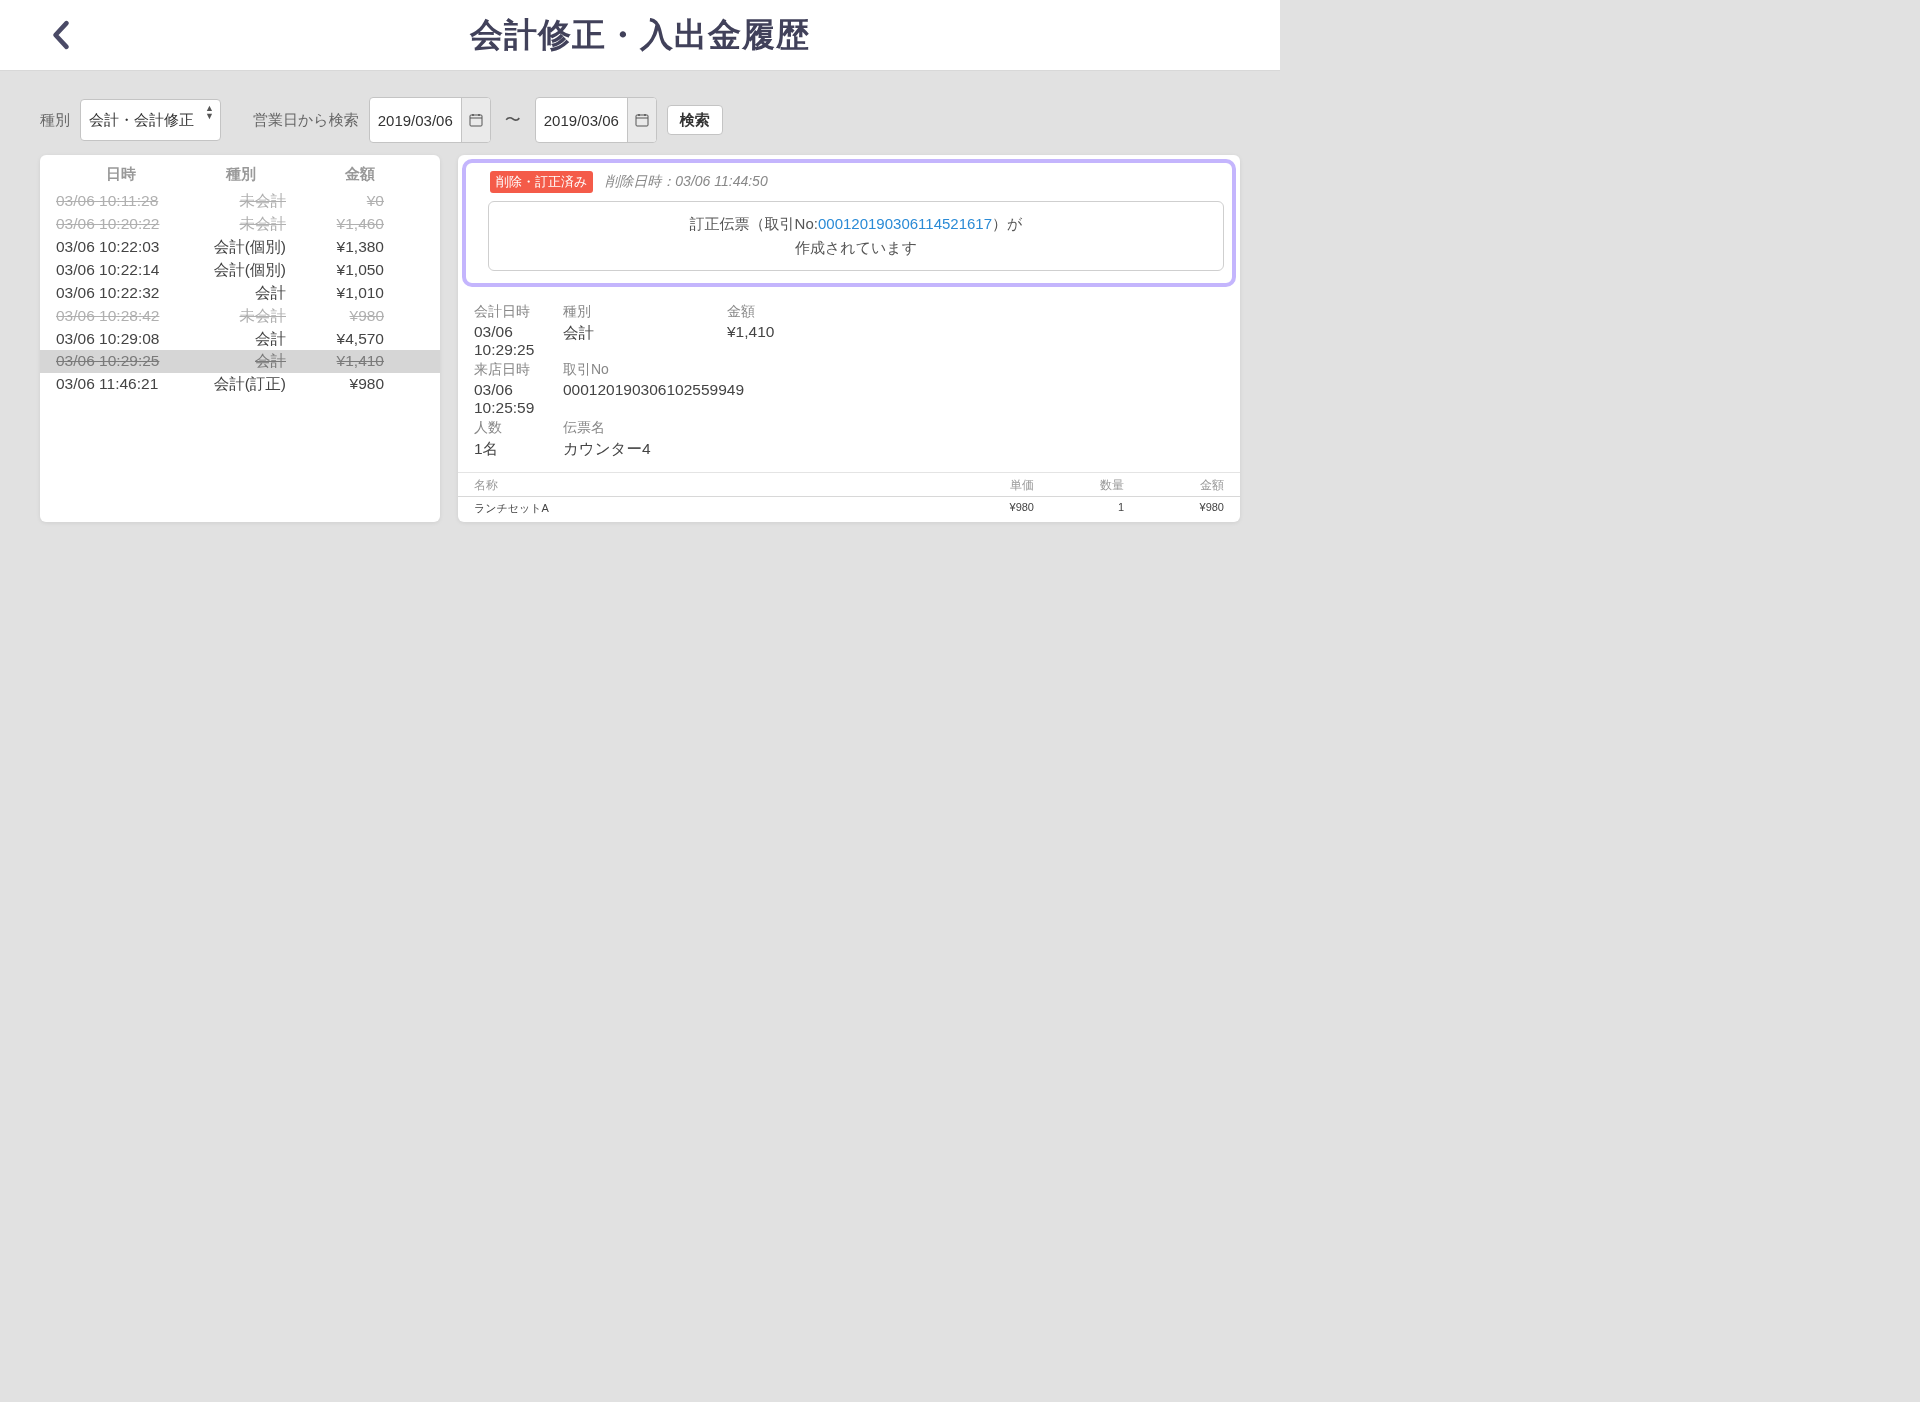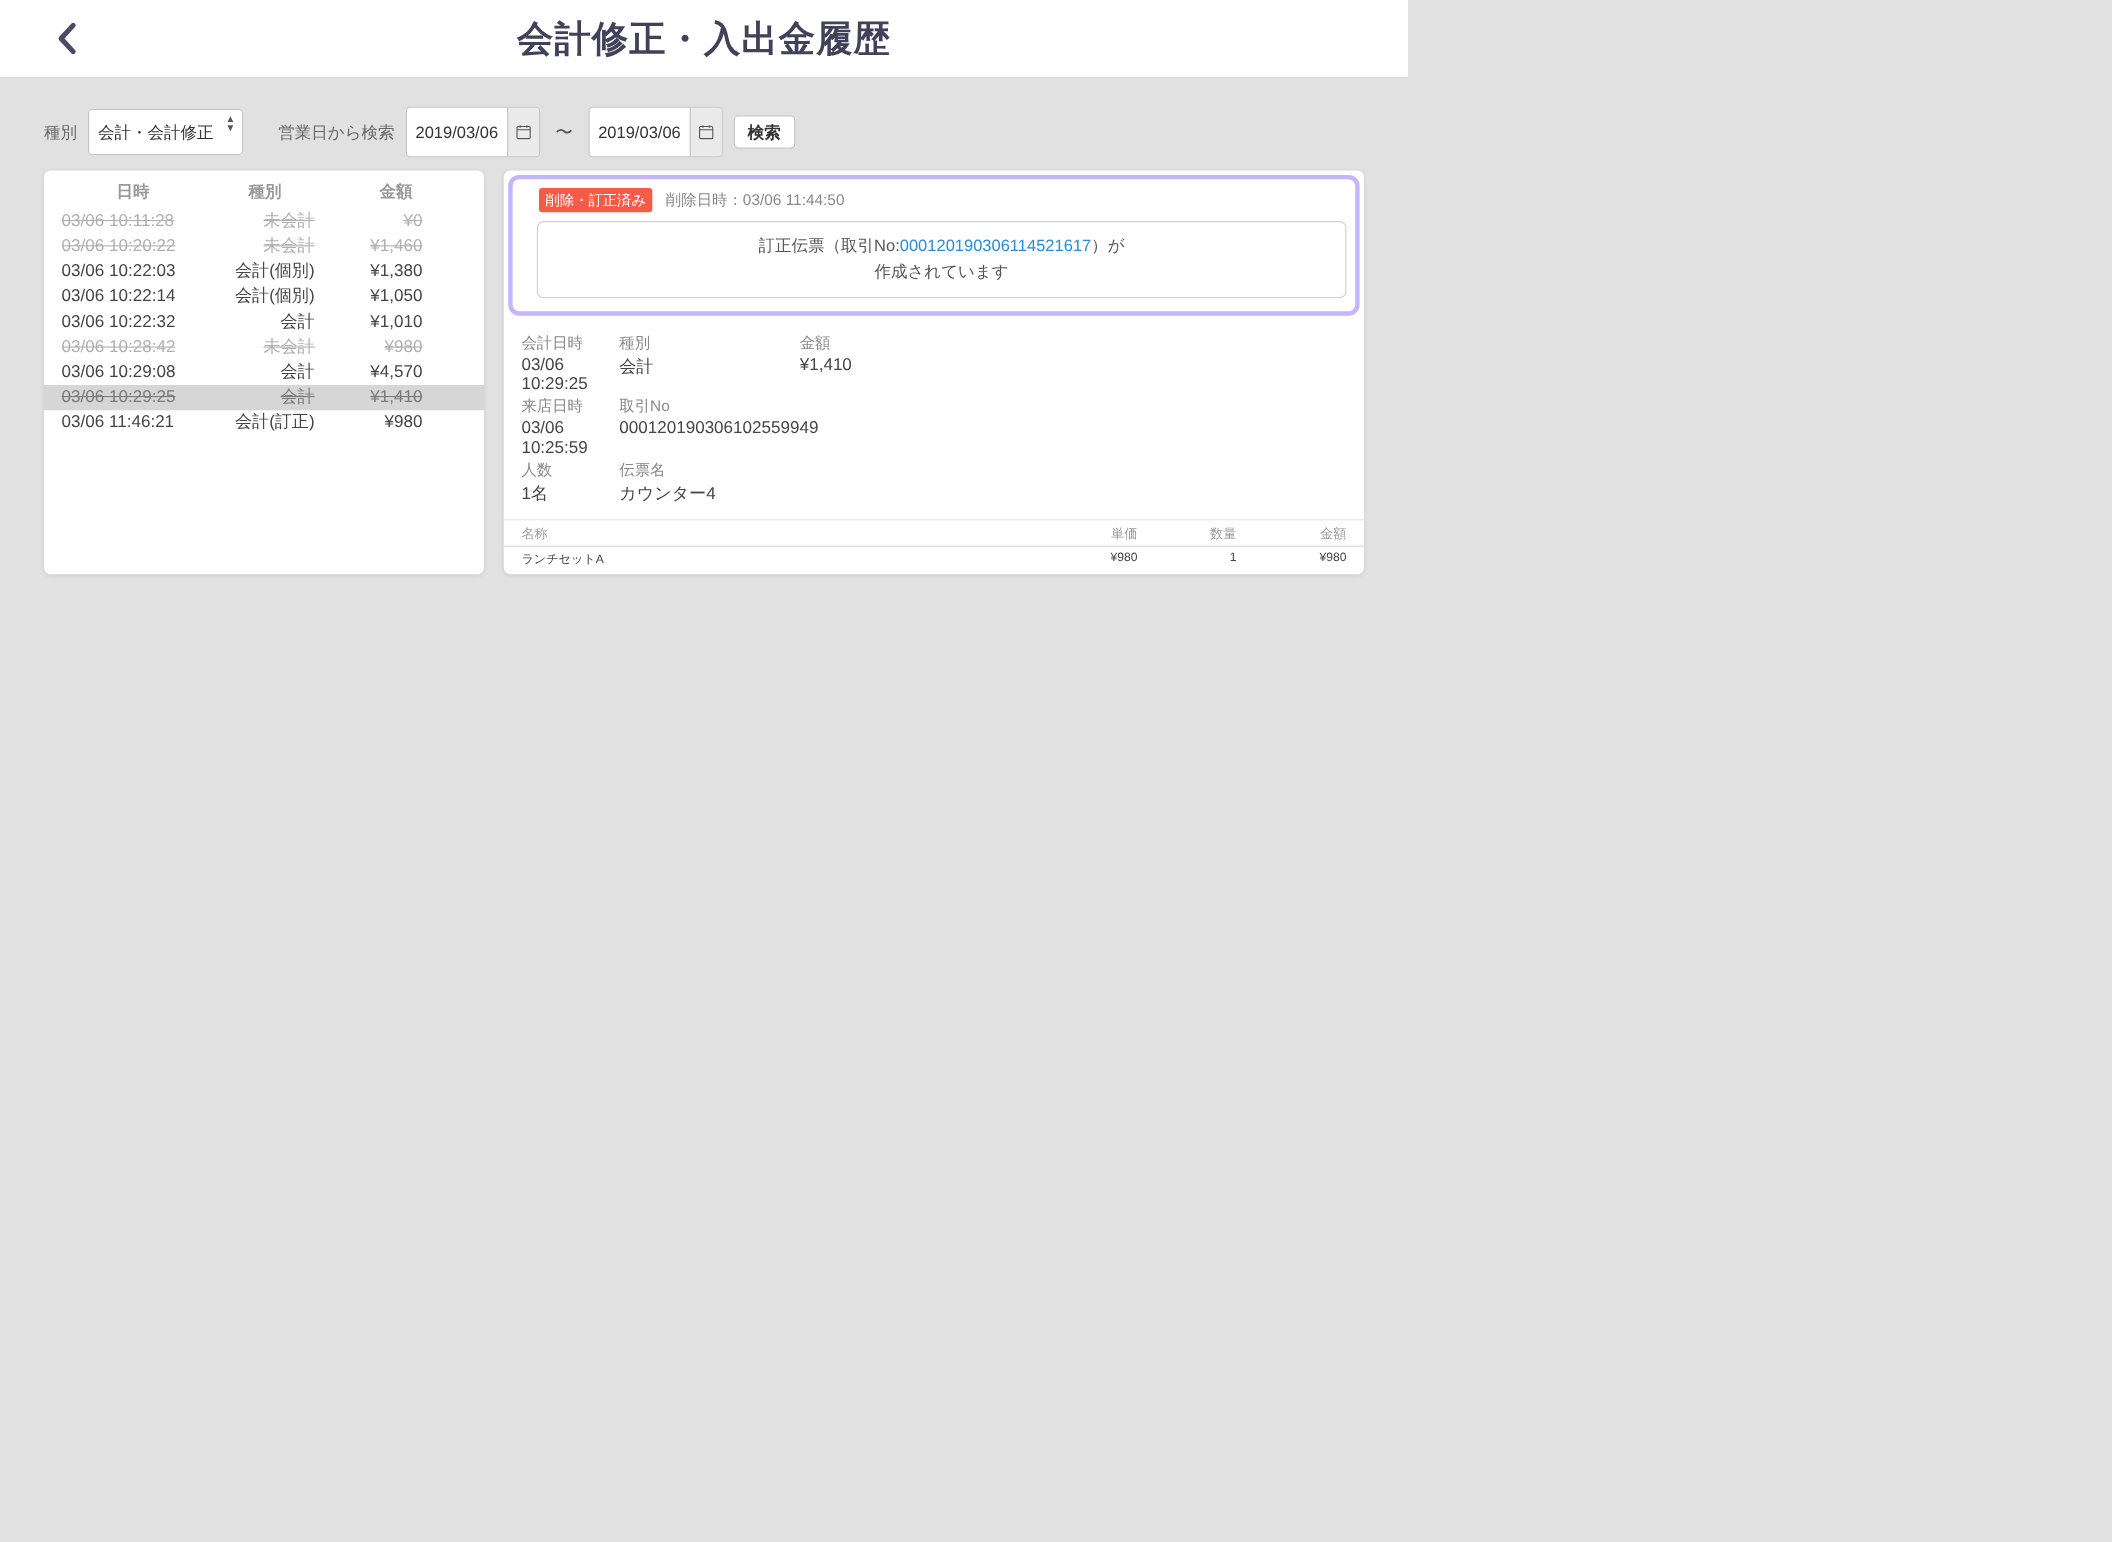--- a/index.html
+++ b/index.html
@@ -173,6 +173,7 @@
   .del-time {
     color: #888;
     font-size: 14px;
+    font-style: italic;
   }
   .notice-box {
     border: 1px solid #cfcfcf;

